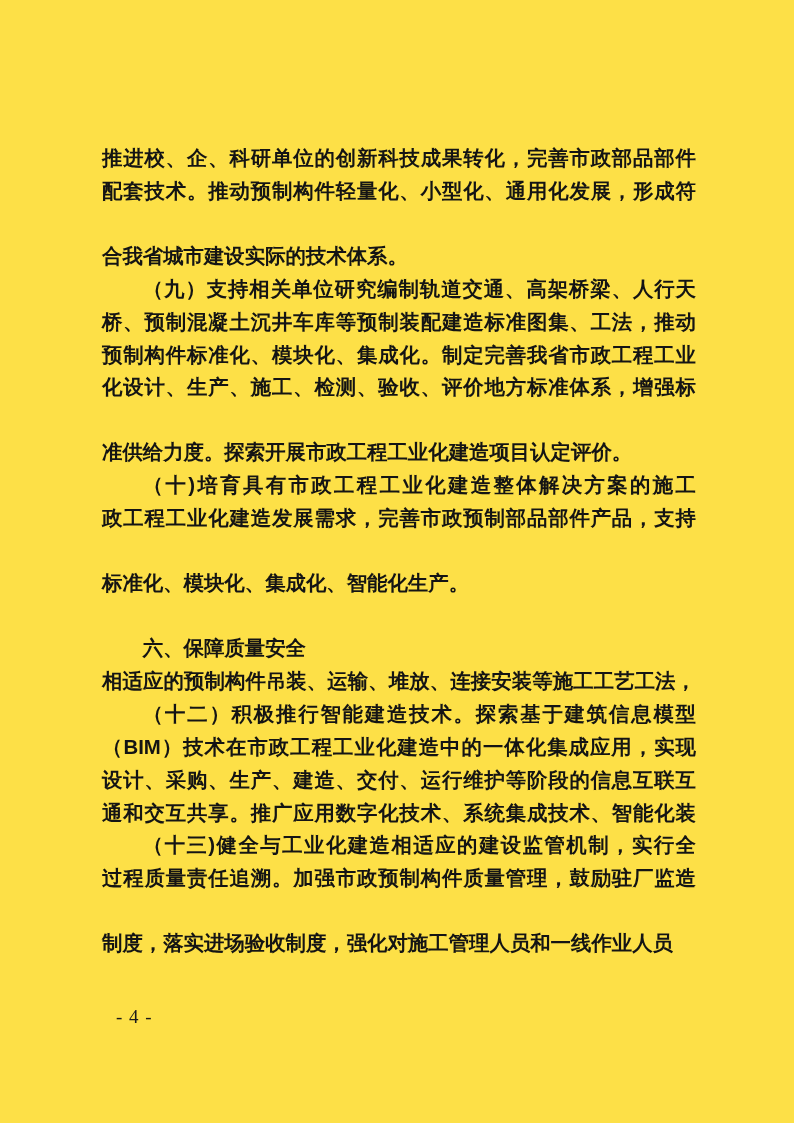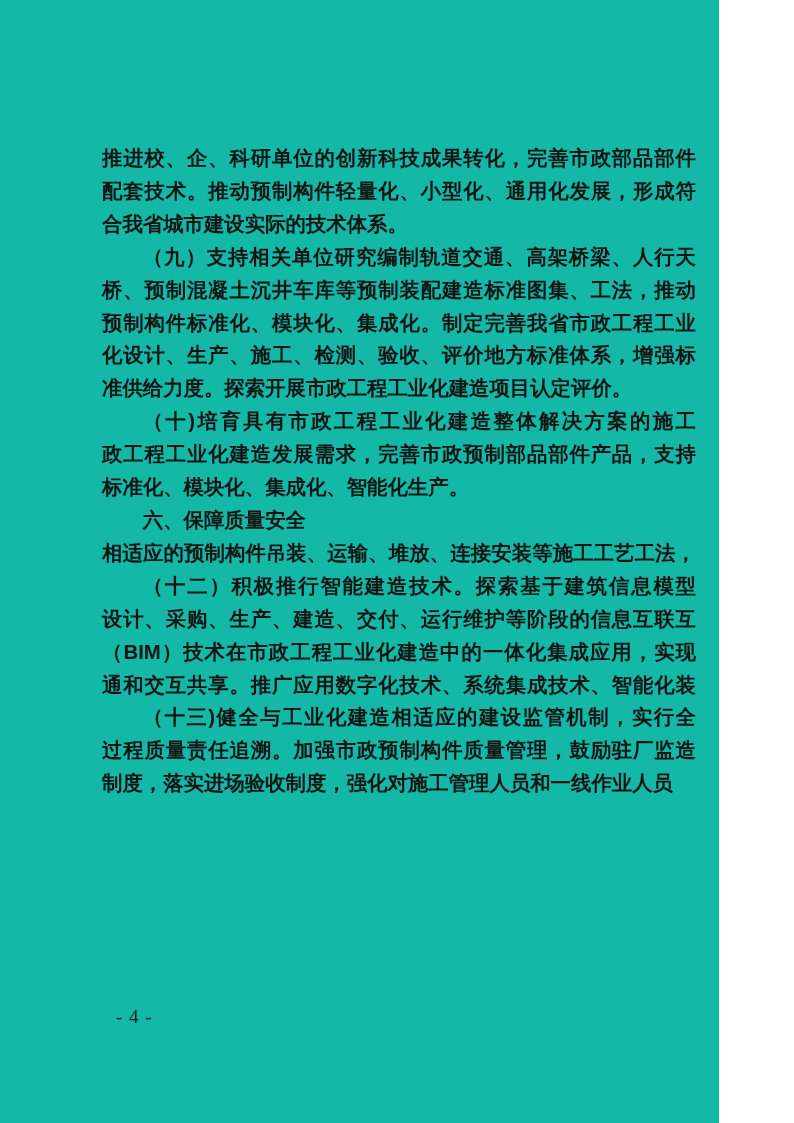--- a/index.html
+++ b/index.html
@@ -8,9 +8,9 @@
   }
   .page {
     position: relative;
-    width: 719px;
+    width: 794px;
     height: 1123px;
-    background: #14b8a6;
+    background: #fde047;
     overflow: hidden;
     font-family: "Liberation Sans", sans-serif;
     text-decoration: underline;

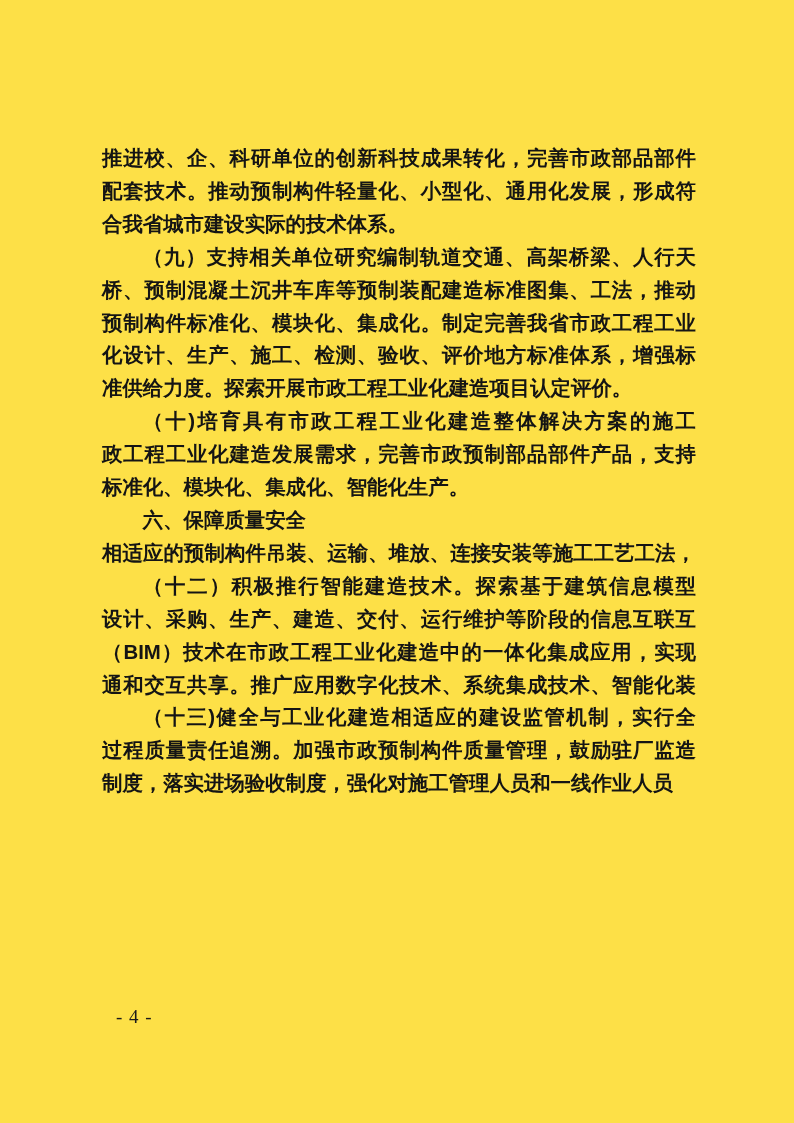--- a/index.html
+++ b/index.html
@@ -38,6 +38,7 @@
   .line.last {
     text-align-last: left;
     white-space: normal;
+    margin-top: 32px;
   }
   .line.indent-first {
     text-indent: 2em;

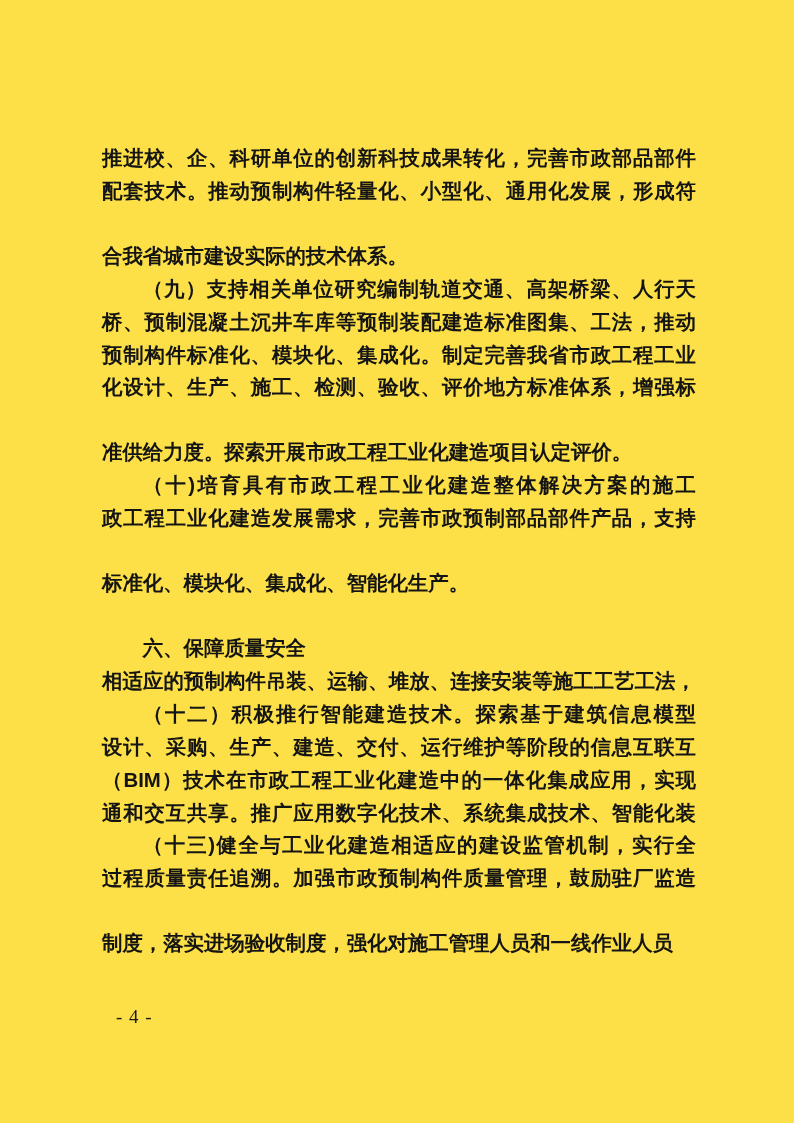--- a/index.html
+++ b/index.html
@@ -84,8 +84,8 @@
       </div>
       <div class="para">
         <div class="line indent-first">（十二）积极推行智能建造技术。探索基于建筑信息模型</div>
+        <div class="line">（BIM）技术在市政工程工业化建造中的一体化集成应用，实现</div>
         <div class="line">设计、采购、生产、建造、交付、运行维护等阶段的信息互联互</div>
-        <div class="line">（BIM）技术在市政工程工业化建造中的一体化集成应用，实现</div>
         <div class="line">通和交互共享。推广应用数字化技术、系统集成技术、智能化装</div>
       </div>
       <div class="para">

